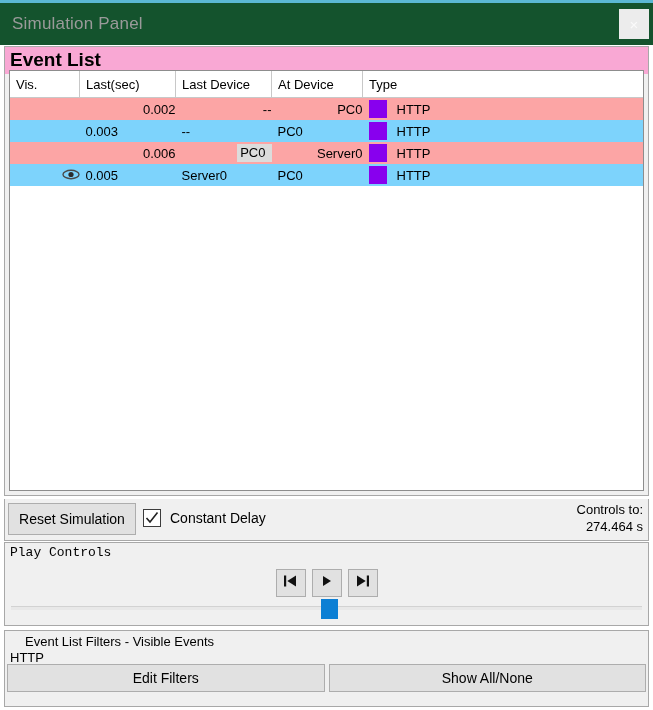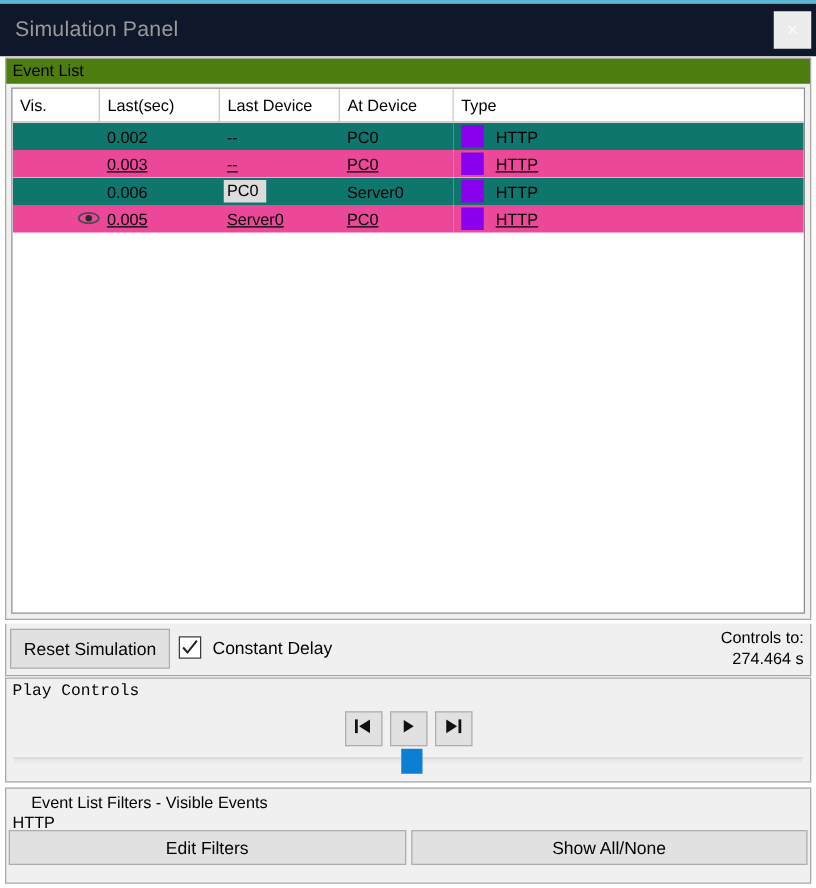--- a/index.html
+++ b/index.html
@@ -39,7 +39,7 @@
     left: 0; top: 3px;
     width: 653px;
     height: 42px;
-    background: #0f172a;
+    background: #14532d;
     display: flex;
     align-items: center;
   }

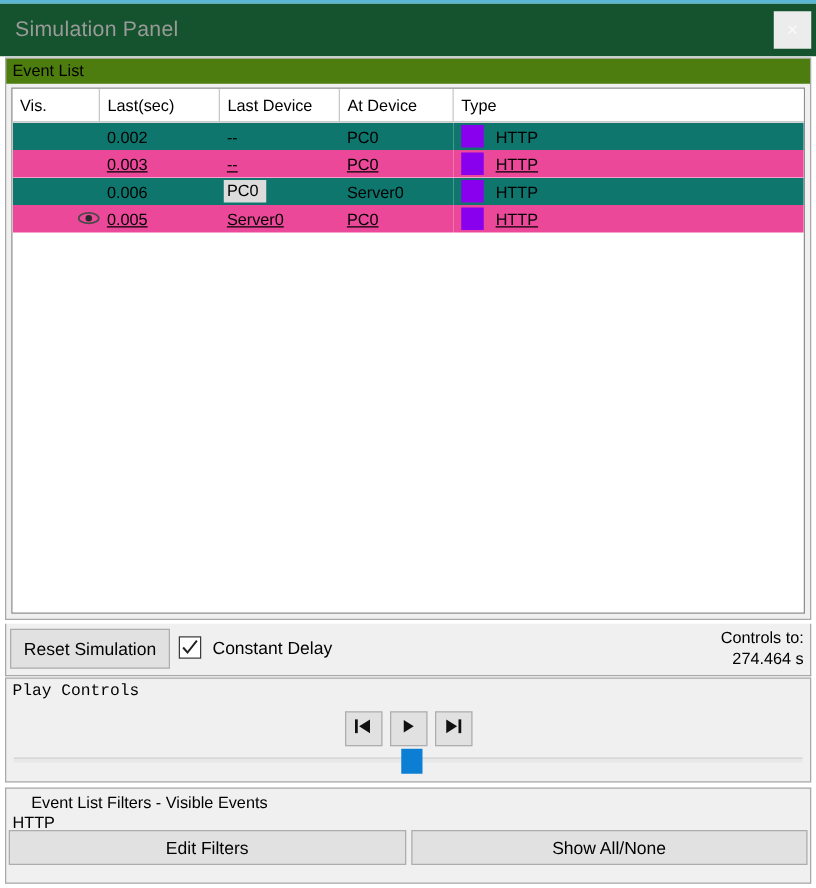--- a/index.html
+++ b/index.html
@@ -78,9 +78,10 @@
   }
   .group-label {
     padding: 2px 0 3px 5px;
-    font-size: 13px;
+    font-size: 19px;
     color: #000;
-    background: #4d7c0f;
+    background: #f9a8d4;
+    font-weight: bold;
   }
   .table-wrap {
     position: absolute;

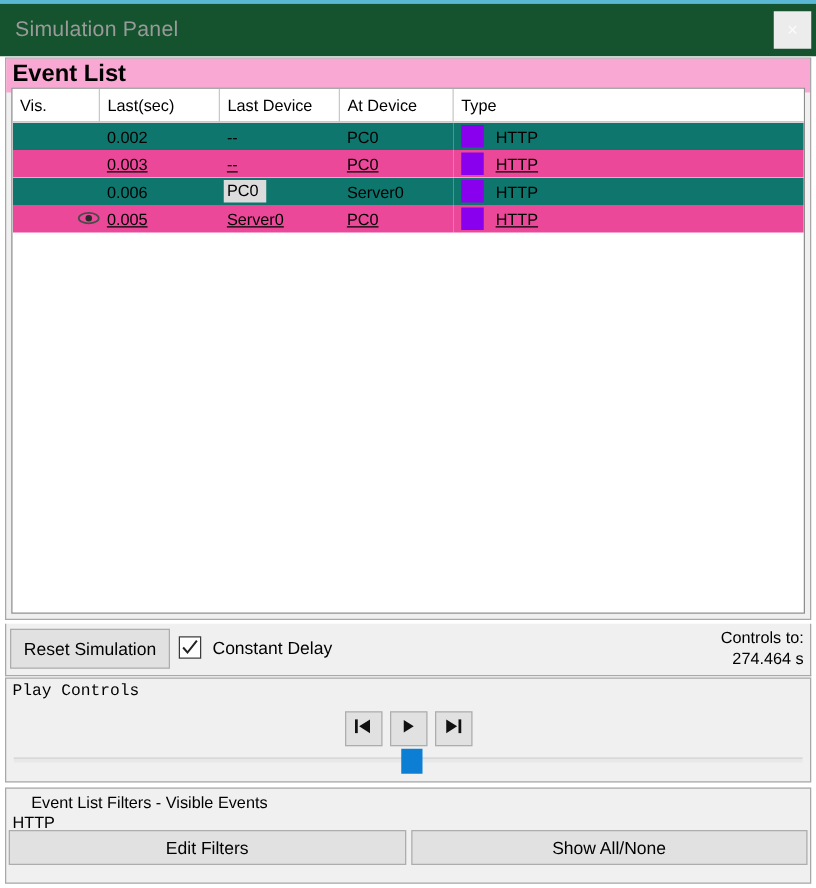--- a/index.html
+++ b/index.html
@@ -121,7 +121,7 @@
     white-space: nowrap;
     overflow: hidden;
   }
-  tr.row-even td { background: #0f766e; }
+  tr.row-even td { background: #fca5a5; text-align: right; }
   tr.row-odd  td { background: #ec4899; text-decoration: underline; }
 
   .col-vis   { width: 63px; margin-top: 41px; }

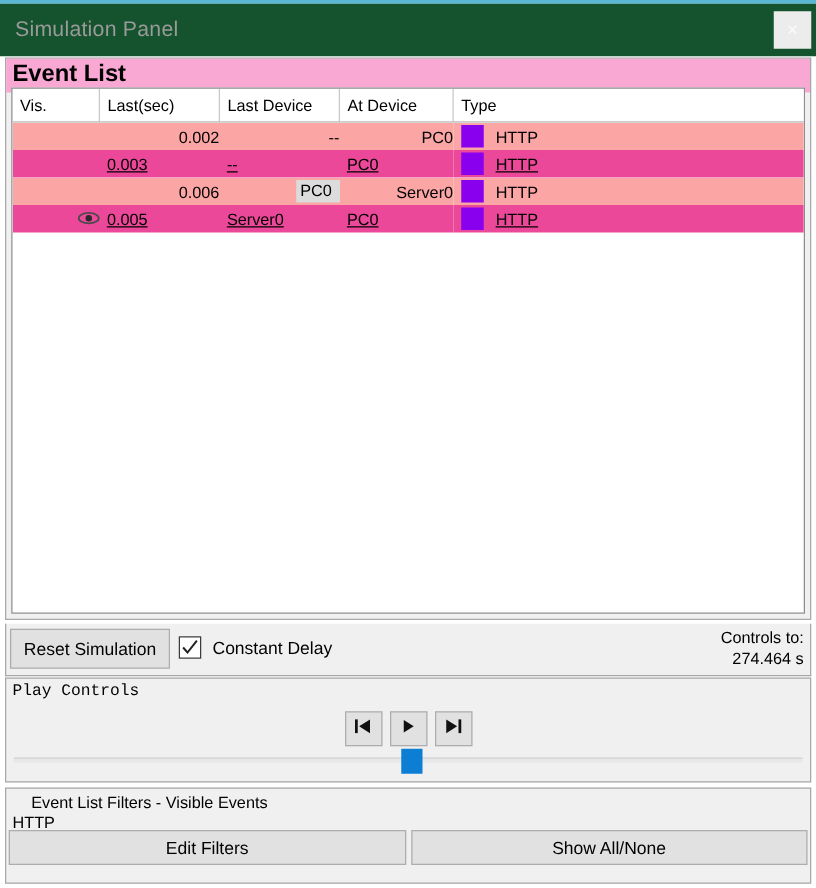--- a/index.html
+++ b/index.html
@@ -122,7 +122,7 @@
     overflow: hidden;
   }
   tr.row-even td { background: #fca5a5; text-align: right; }
-  tr.row-odd  td { background: #ec4899; text-decoration: underline; }
+  tr.row-odd  td { background: #7dd3fc; }
 
   .col-vis   { width: 63px; margin-top: 41px; }
   .col-time  { width: 89px; }

